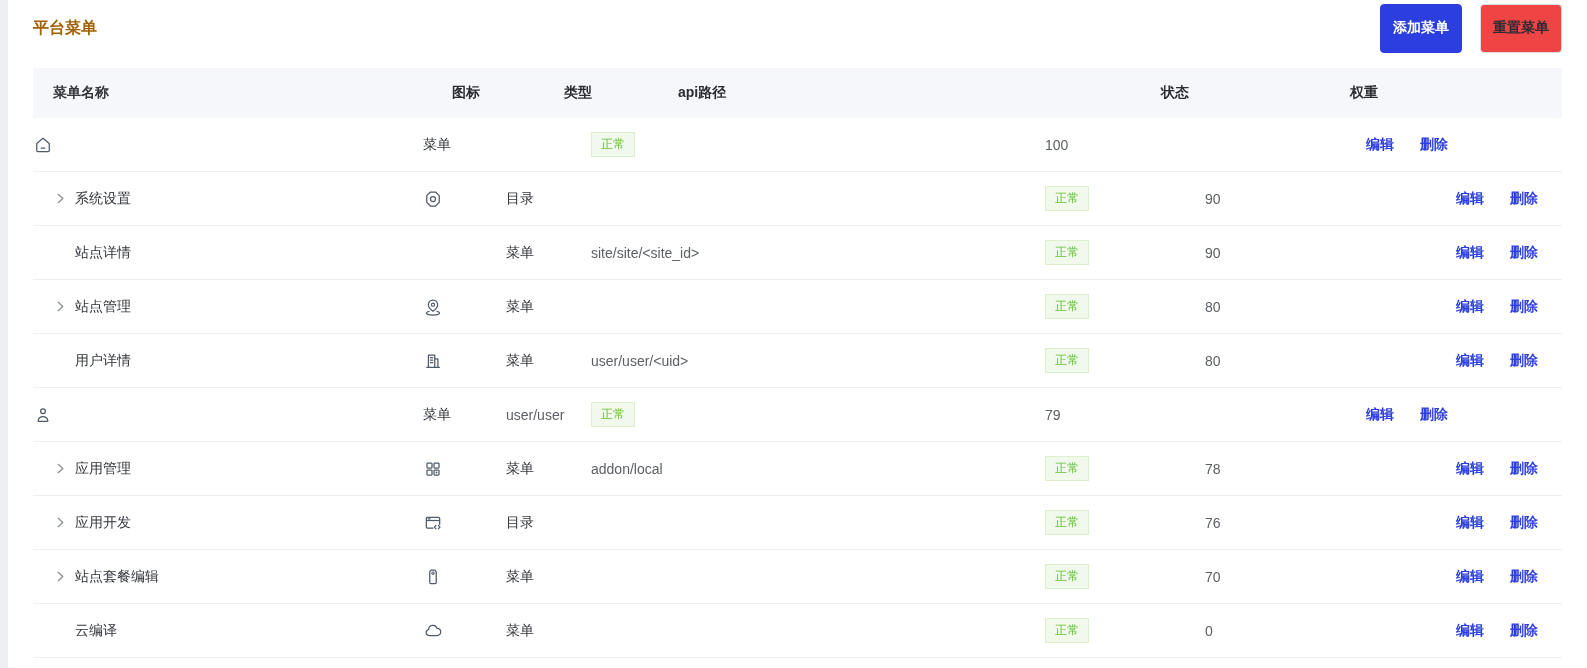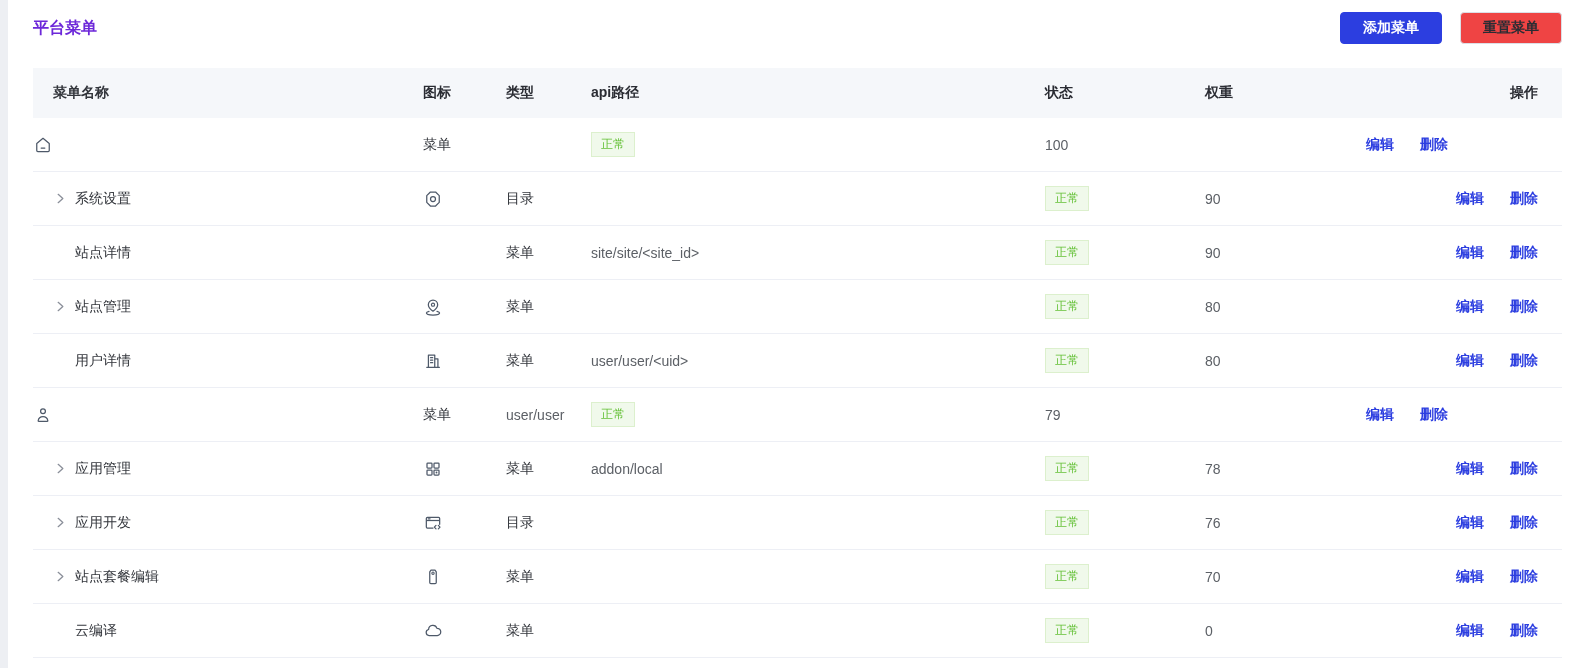--- a/index.html
+++ b/index.html
@@ -31,7 +31,7 @@
     height:56px;
     display:flex;align-items:center;justify-content:space-between;
   }
-  .page-title{font-size:16px;font-weight:600;color:#6d28d9;}
+  .page-title{font-size:16px;font-weight:600;color:#a16207;}
   .btn{
     height:32px;padding:0 22px;border-radius:4px;
     font-size:14px;font-weight:600;cursor:pointer;

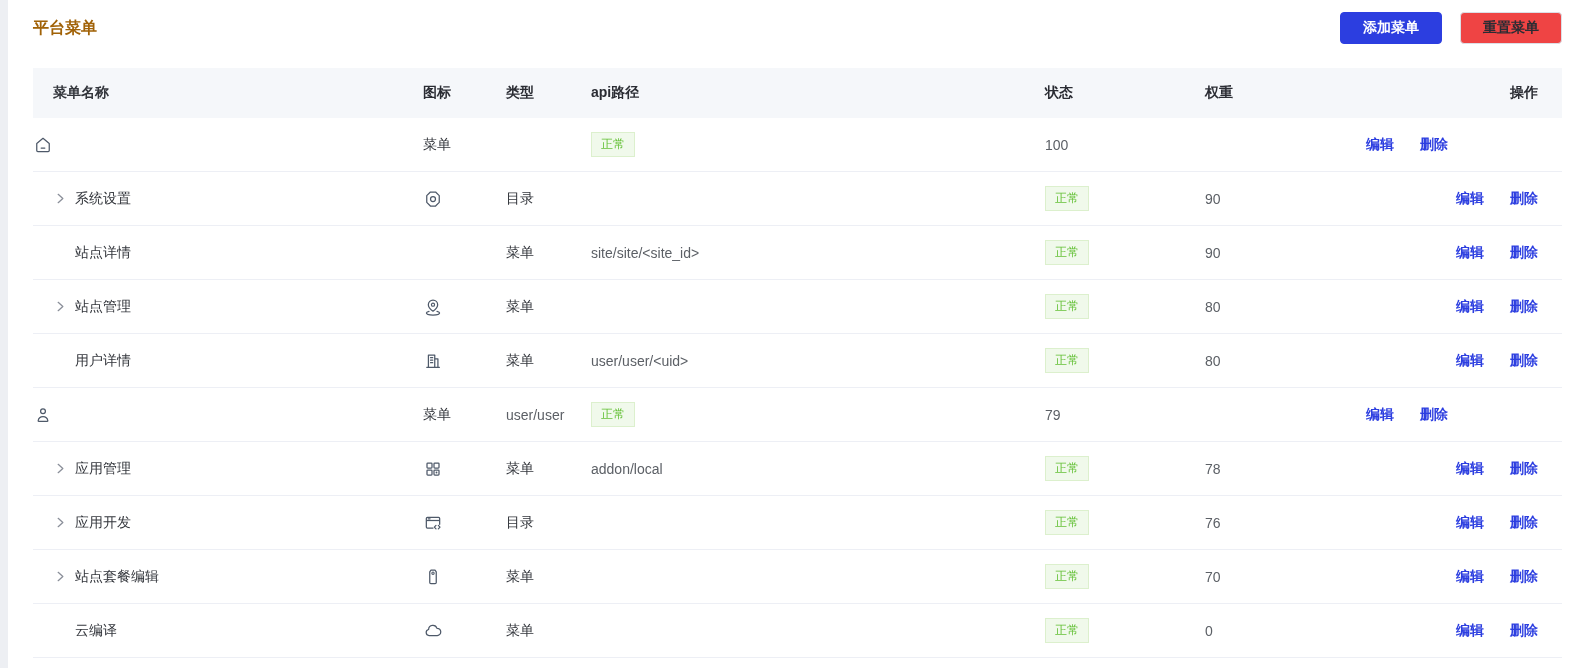--- a/index.html
+++ b/index.html
@@ -33,7 +33,7 @@
   }
   .page-title{font-size:16px;font-weight:600;color:#a16207;}
   .btn{
-    height:32px;padding:0 22px;border-radius:4px;
+    height:49px;padding:0 12px;border-radius:4px;
     font-size:14px;font-weight:600;cursor:pointer;
     display:inline-flex;align-items:center;justify-content:center;
     font-family:inherit;

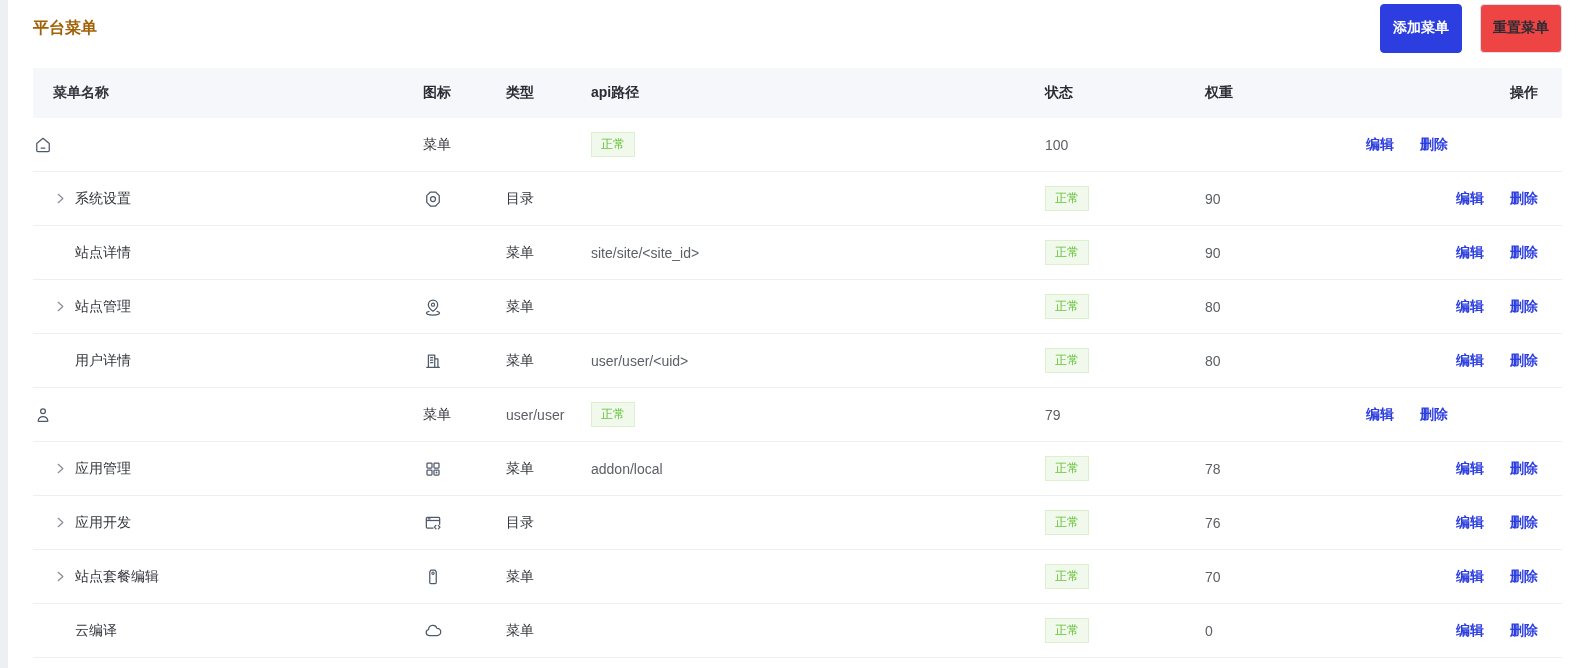--- a/index.html
+++ b/index.html
@@ -51,7 +51,7 @@
   .thead{
     background:var(--header-bg);
     height:50px;
-    font-weight:600;color:#2a2c33;
+    font-weight:600;color:#2a2c33;gap:29px;
   }
   .row{height:54px;border-bottom:1px solid var(--row-border);}
   .cell-name{display:flex;align-items:center;padding-left:20px;color:var(--ink);}

